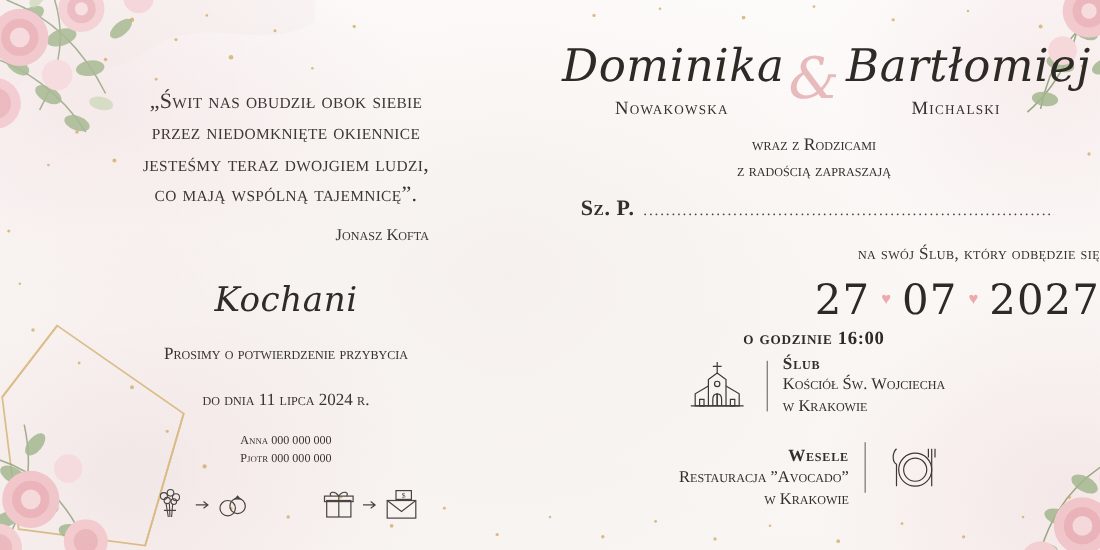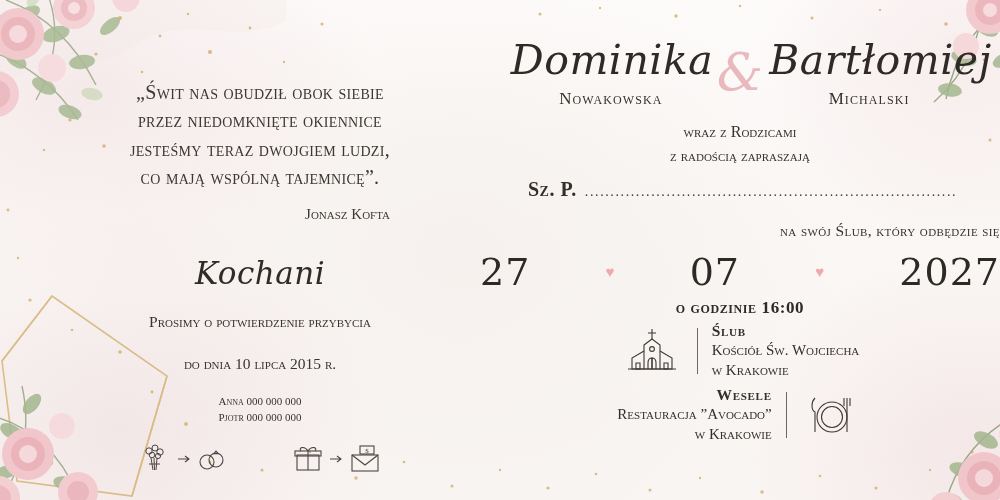--- a/index.html
+++ b/index.html
@@ -205,7 +205,7 @@
     width: 520px;
     display: flex;
     align-items: center;
-    justify-content: space-between;
+    justify-content: flex-end;
     gap: 10px;
   }
   .date-part {

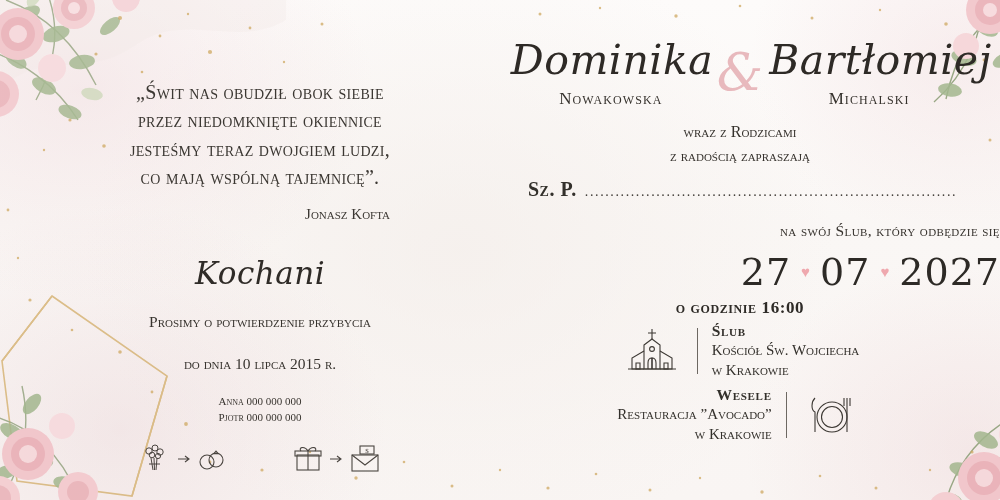--- a/index.html
+++ b/index.html
@@ -448,7 +448,7 @@
     <div class="rsvp-block">
       <div class="rsvp-title">Kochani</div>
       <div class="rsvp-line">Prosimy o potwierdzenie przybycia</div>
-      <div class="rsvp-line">do dnia 10 lipca 2015 r.</div>
+      <div class="rsvp-line">do dnia 11 lipca 2024 r.</div>
       <div class="rsvp-phones">
         <div>Anna 000 000 000</div>
         <div>Pjotr 000 000 000</div>

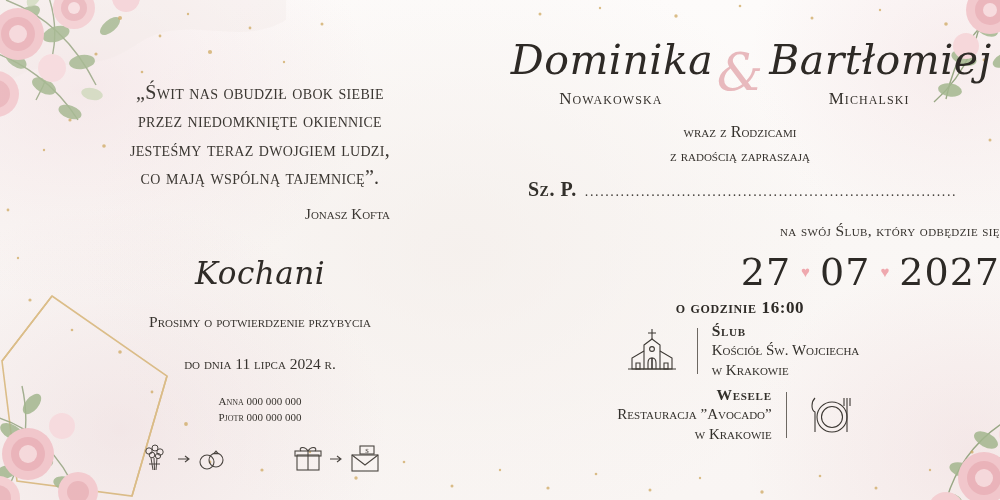--- a/index.html
+++ b/index.html
@@ -256,7 +256,7 @@
     font-size: 15px;
     line-height: 1.35;
   }
-  .venue-text.right-align { text-align: right; }
+  .venue-text.right-align { text-align: right; margin-top: 20px; }
   .venue-text.left-align { text-align: left; }
   .venue-icon { width: 62px; display: flex; justify-content: center; }
 </style>

